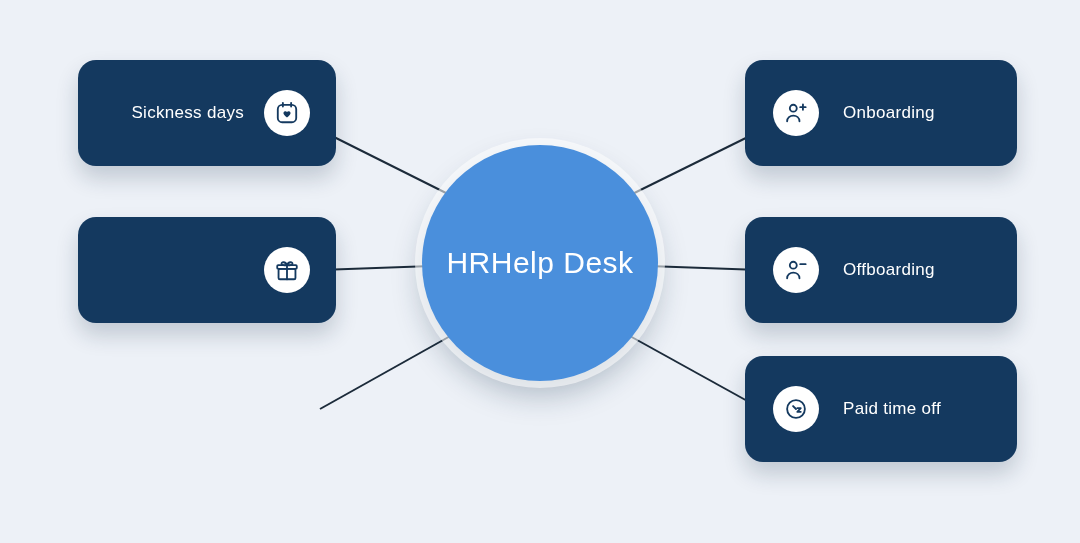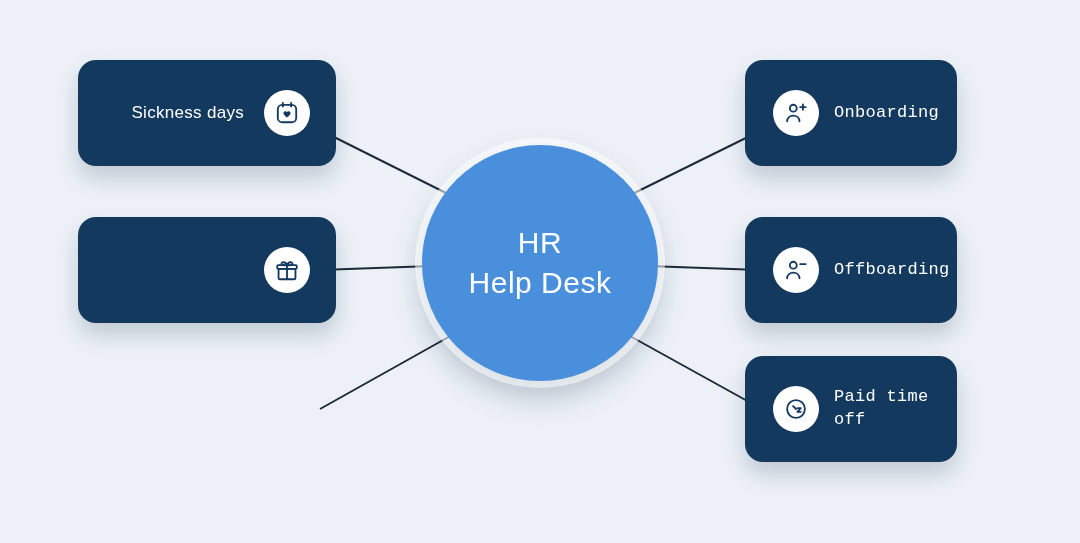--- a/index.html
+++ b/index.html
@@ -62,7 +62,7 @@
   }
   .node.left{left:78px;justify-content:flex-end;padding-right:26px;gap:20px;}
   .node.left .label{text-align:right;max-width:138px;}
-  .node.right{left:745px;width:212px;justify-content:flex-start;padding-left:28px;gap:15px;font-family:Liberation Mono, monospace;}
+  .node.right{left:745px;width:272px;justify-content:flex-start;padding-left:28px;gap:24px;}
   .node.right .label{text-align:left;max-width:150px;}
   .row1{top:60px;}
   .row2{top:217px;}

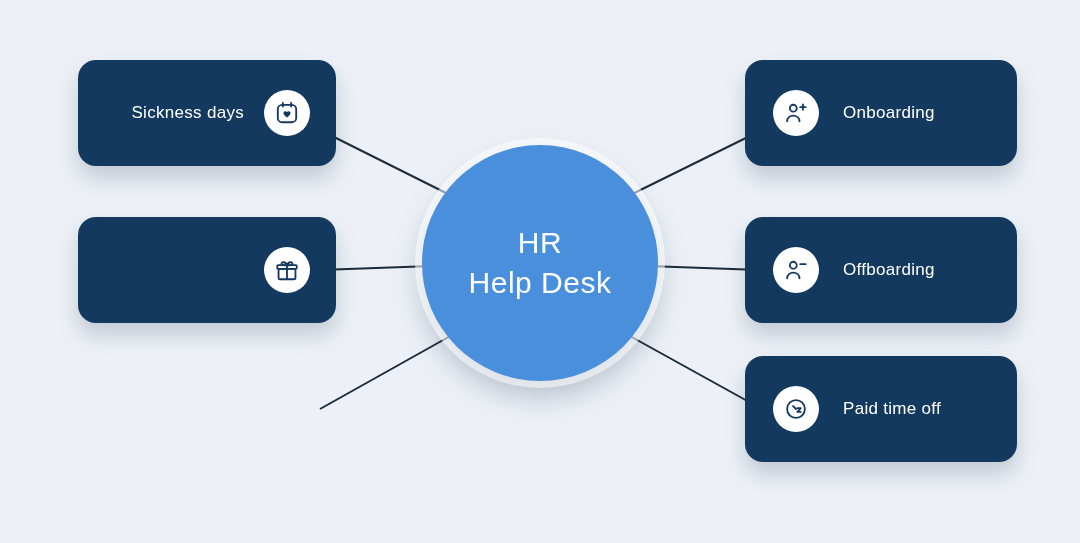--- a/index.html
+++ b/index.html
@@ -35,7 +35,7 @@
     width:236px;height:236px;
     background:var(--hub);
     border-radius:50%;
-    display:flex;flex-direction:column;
+    display:flex;flex-direction:row;
     align-items:center;justify-content:center;
     color:var(--text);
     font-size:30px;font-weight:500;

